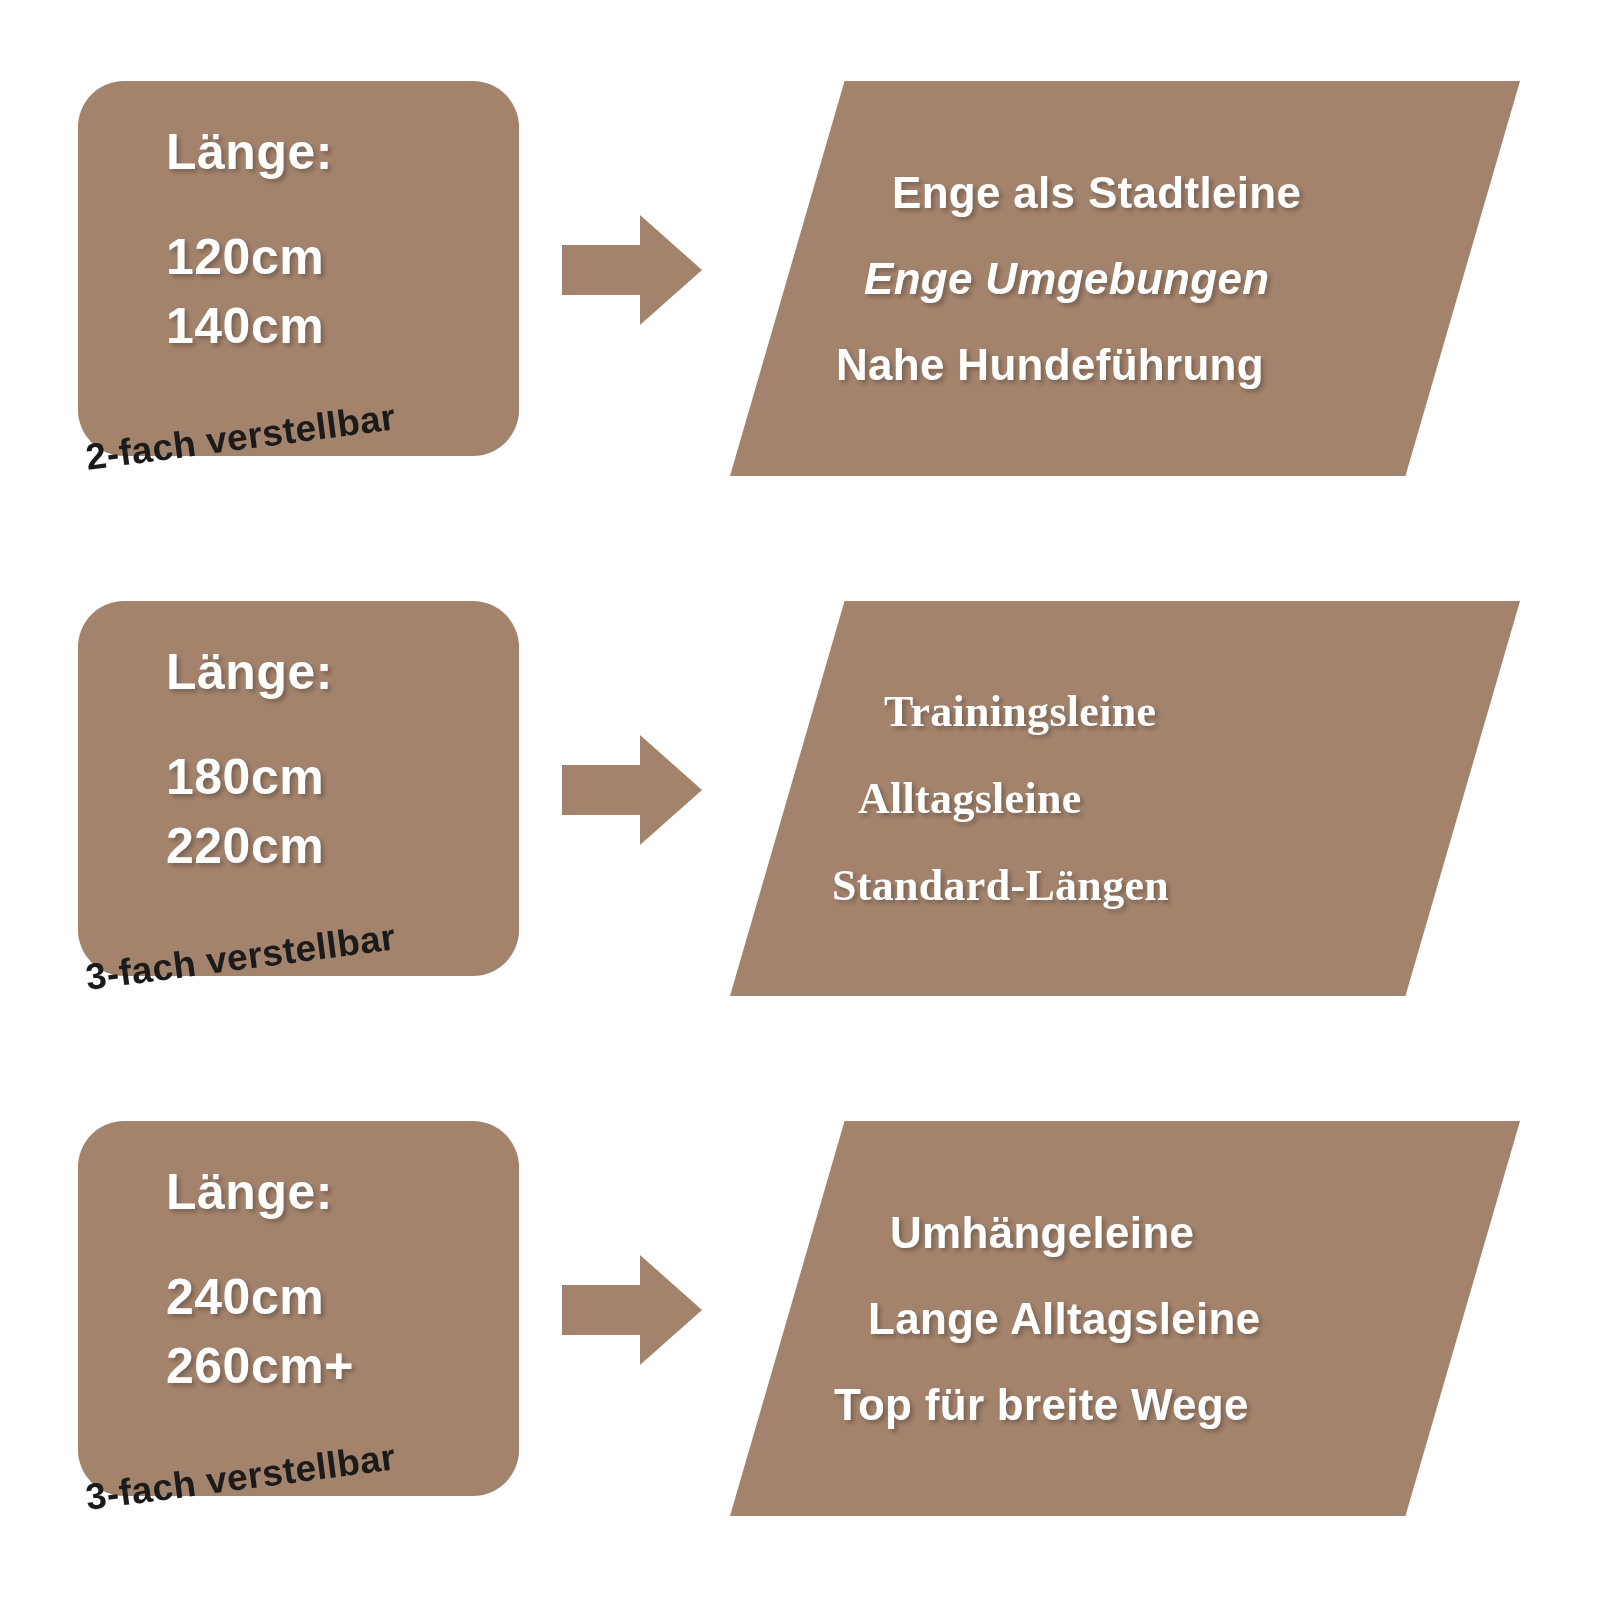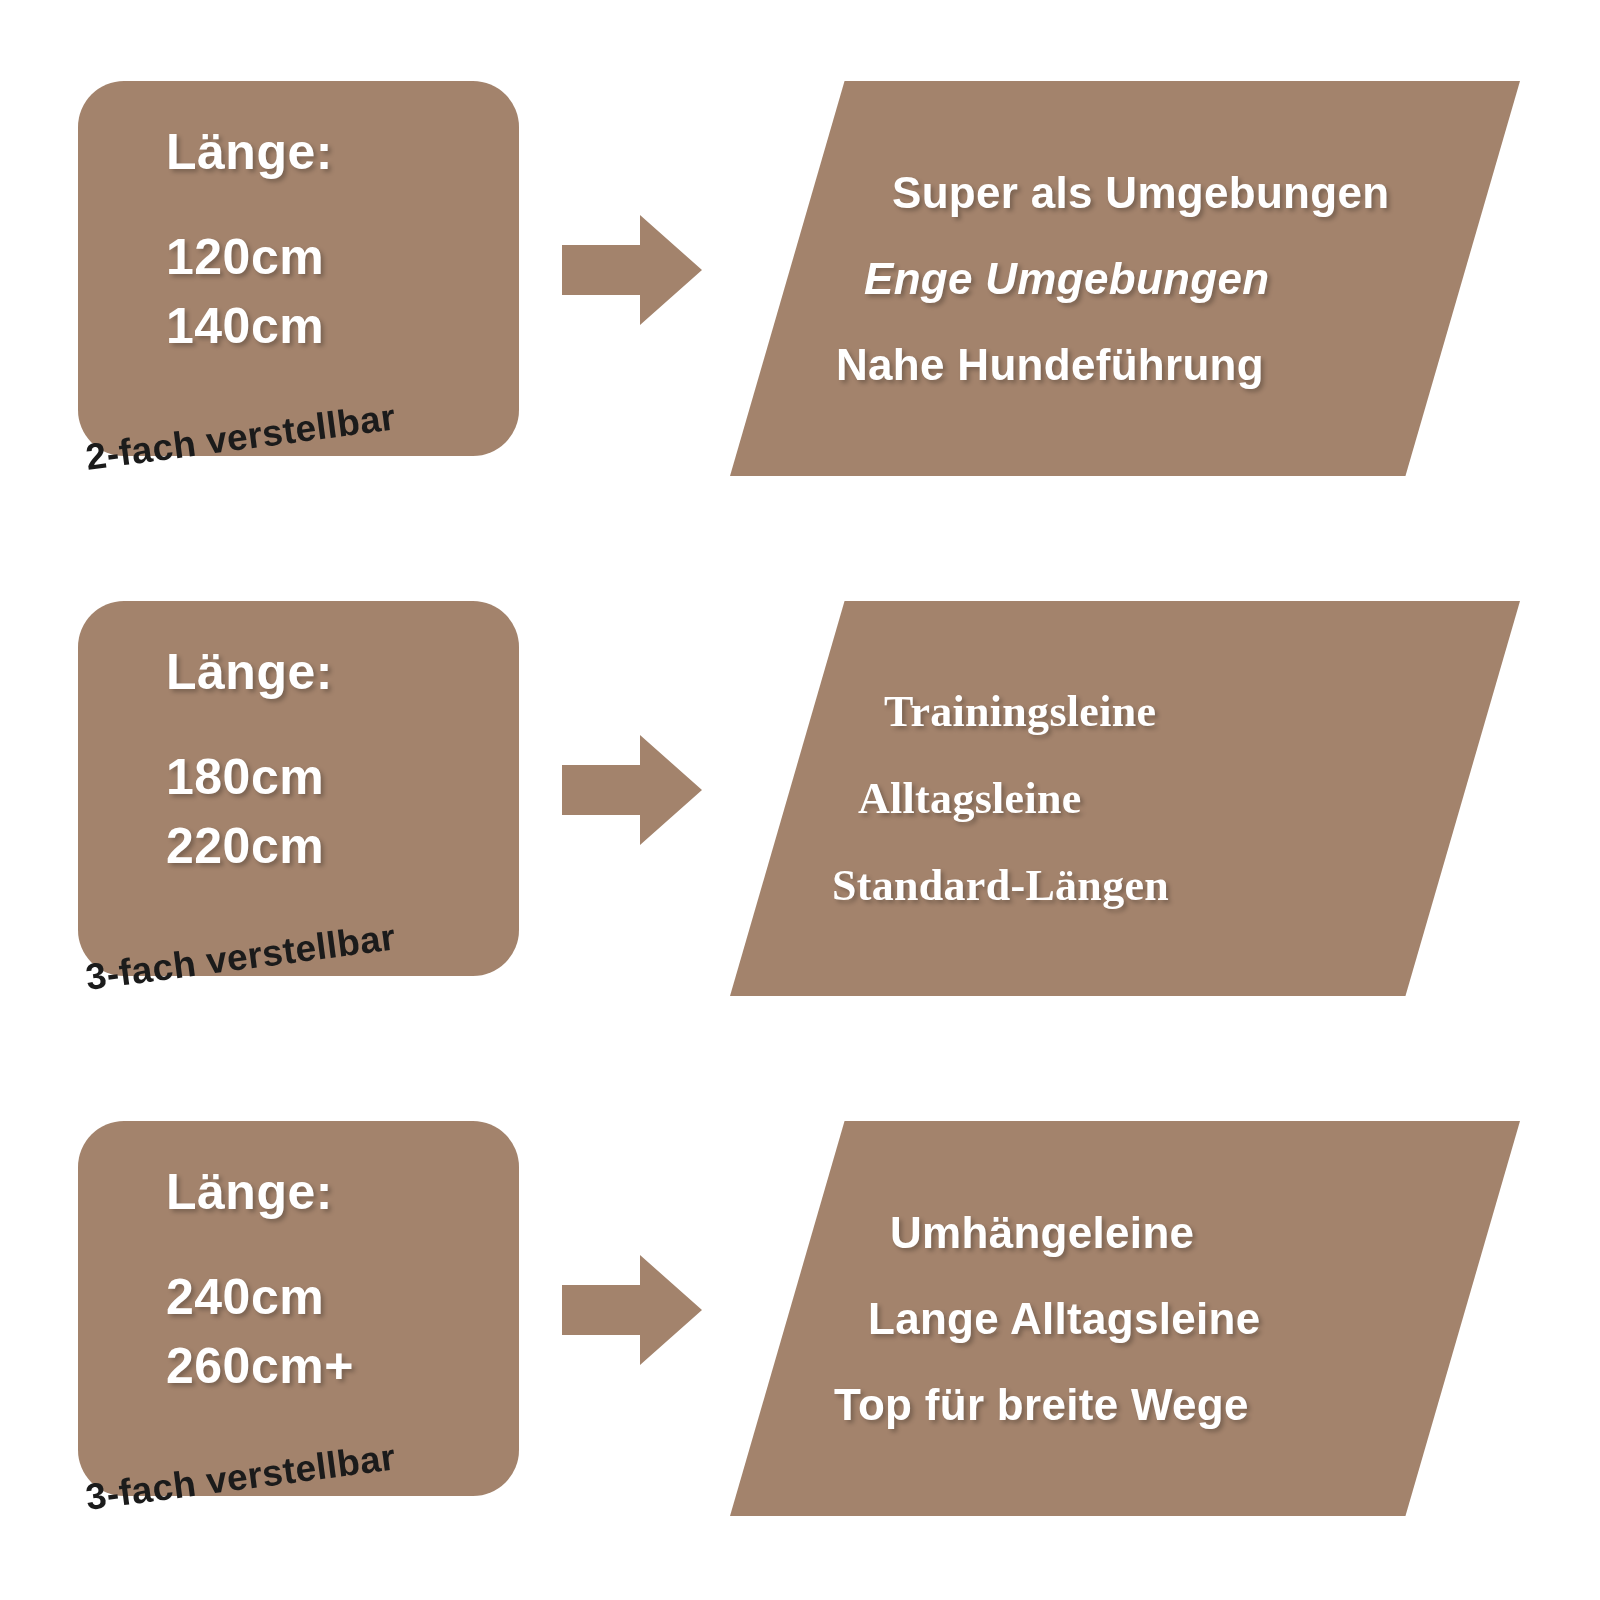--- a/index.html
+++ b/index.html
@@ -154,7 +154,7 @@
     <div class="use-card">
       <div class="use-shape"></div>
       <div class="use-list">
-        <div class="use-item">Super als Umgebungen</div>
+        <div class="use-item">Enge als Stadtleine</div>
         <div class="use-item">Enge Umgebungen</div>
         <div class="use-item">Nahe Hundeführung</div>
       </div>

